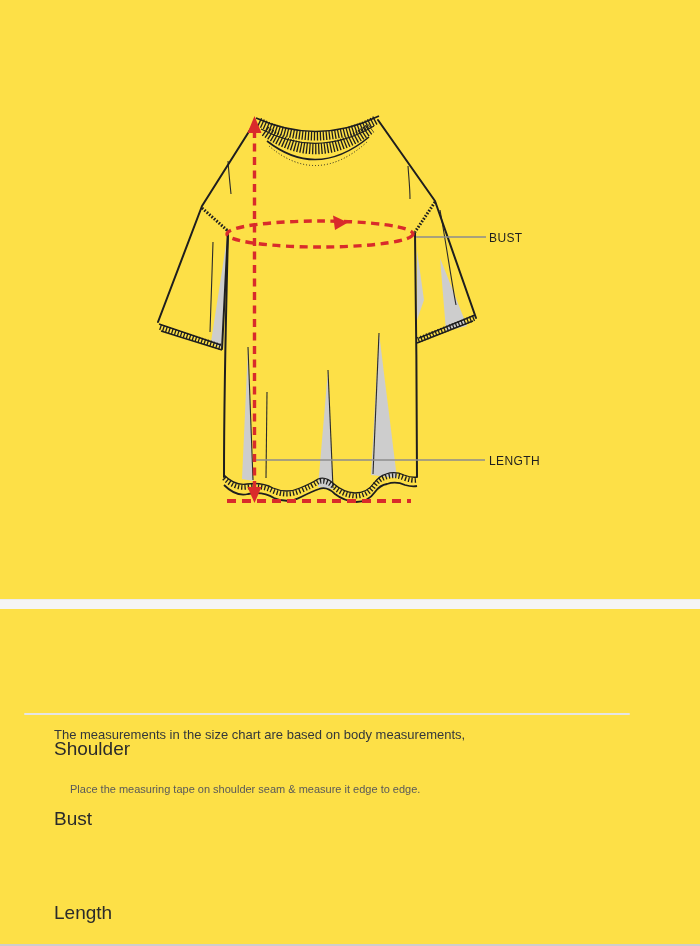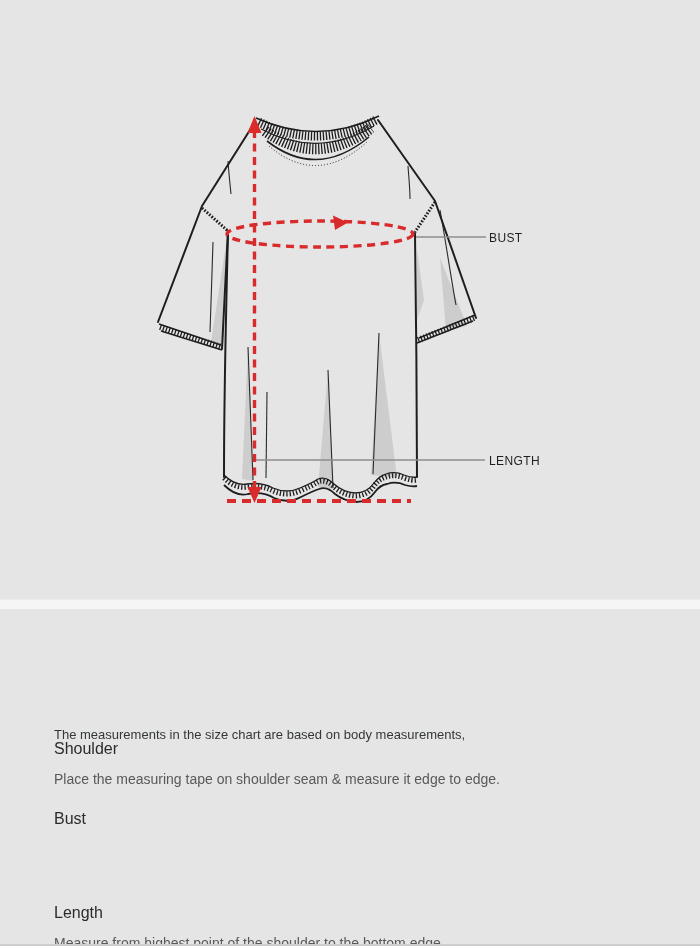--- a/index.html
+++ b/index.html
@@ -4,7 +4,7 @@
 <style>
   html,body{margin:0;padding:0;background:#fff;}
   .canvas{
-    position:relative;width:700px;height:946px;background:#e5e5e5;overflow:hidden;
+    position:relative;width:700px;height:946px;background:#fde047;overflow:hidden;
     font-family:"Liberation Sans", sans-serif;
   }
   .diagram-wrap{position:absolute;top:0;left:0;width:700px;height:560px;}

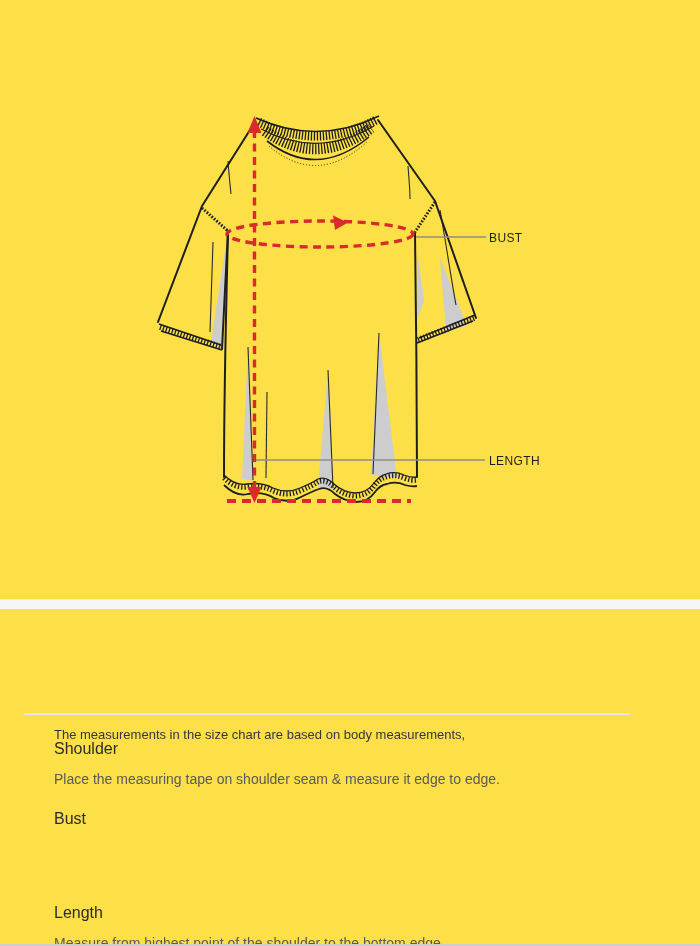--- a/index.html
+++ b/index.html
@@ -17,7 +17,7 @@
   .section-shoulder{top:737px;}
   .section-bust{top:807px;}
   .section-length{top:901px;}
-  .section h2{margin:0 0 6px 0;font-size:16px;line-height:24px;font-weight:normal;color:#2b2b2b;}
+  .section h2{margin:0 0 6px 0;font-size:19px;line-height:24px;font-weight:normal;color:#2b2b2b;}
   .section p{margin:0;font-size:14px;line-height:25px;color:#595959;white-space:pre-wrap;}
   .bottom-edge{position:absolute;left:0;top:944px;width:700px;height:2px;background:#cdcdcd;}
   svg text.callout{font-family:"Liberation Sans",sans-serif;font-size:12px;fill:#1f1f1f;letter-spacing:.4px;}

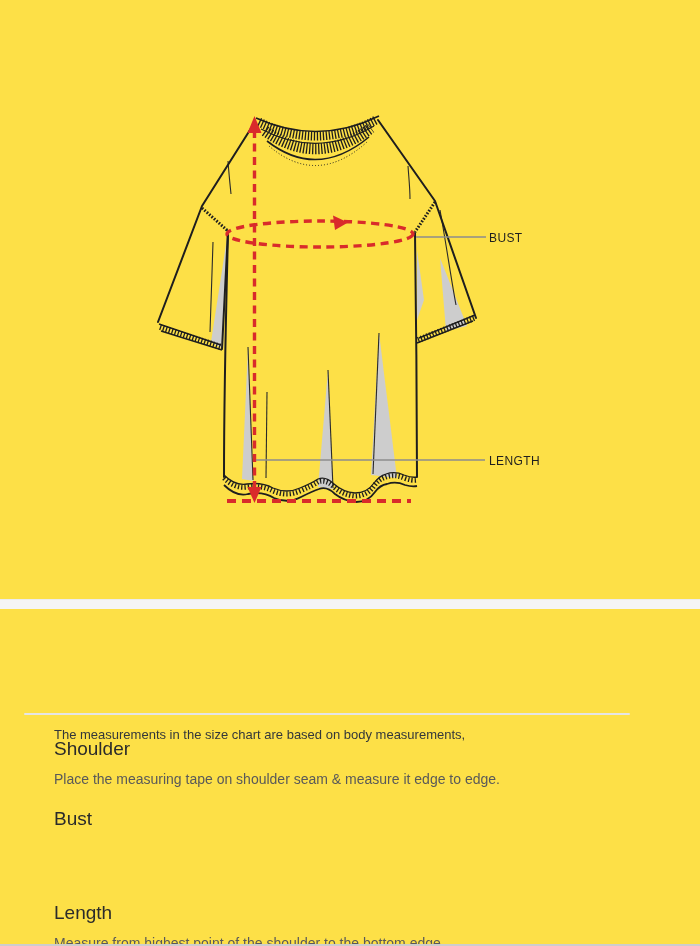--- a/index.html
+++ b/index.html
@@ -18,7 +18,7 @@
   .section-bust{top:807px;}
   .section-length{top:901px;}
   .section h2{margin:0 0 6px 0;font-size:19px;line-height:24px;font-weight:normal;color:#2b2b2b;}
-  .section p{margin:0;font-size:14px;line-height:25px;color:#595959;white-space:pre-wrap;}
+  .section p{margin:16px;font-size:11px;line-height:25px;color:#595959;white-space:pre-wrap;}
   .bottom-edge{position:absolute;left:0;top:944px;width:700px;height:2px;background:#cdcdcd;}
   svg text.callout{font-family:"Liberation Sans",sans-serif;font-size:12px;fill:#1f1f1f;letter-spacing:.4px;}
 </style>

